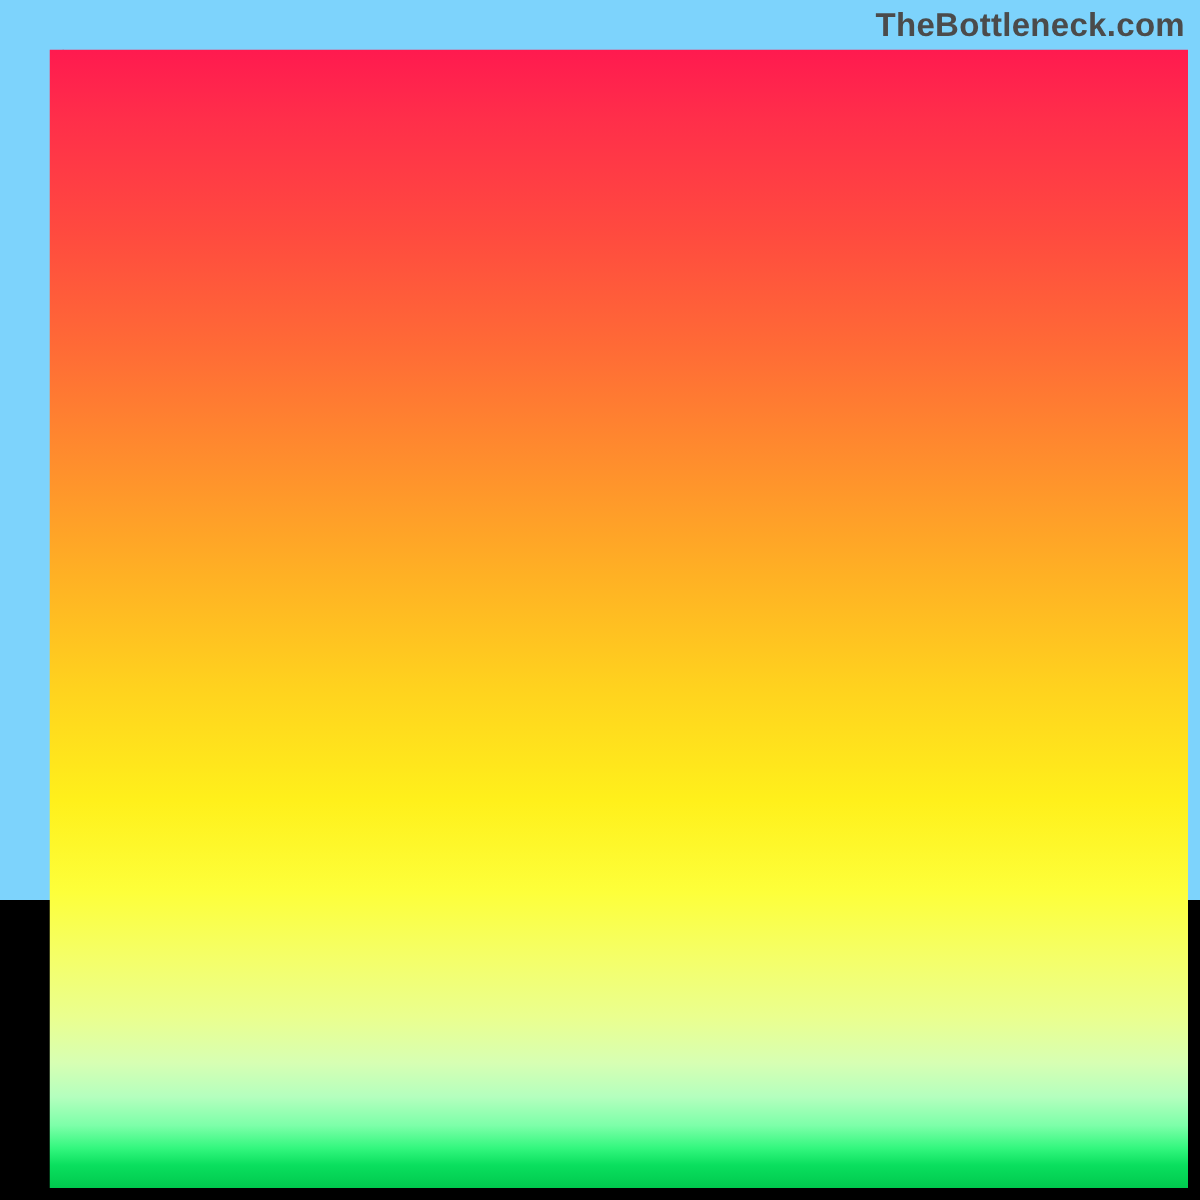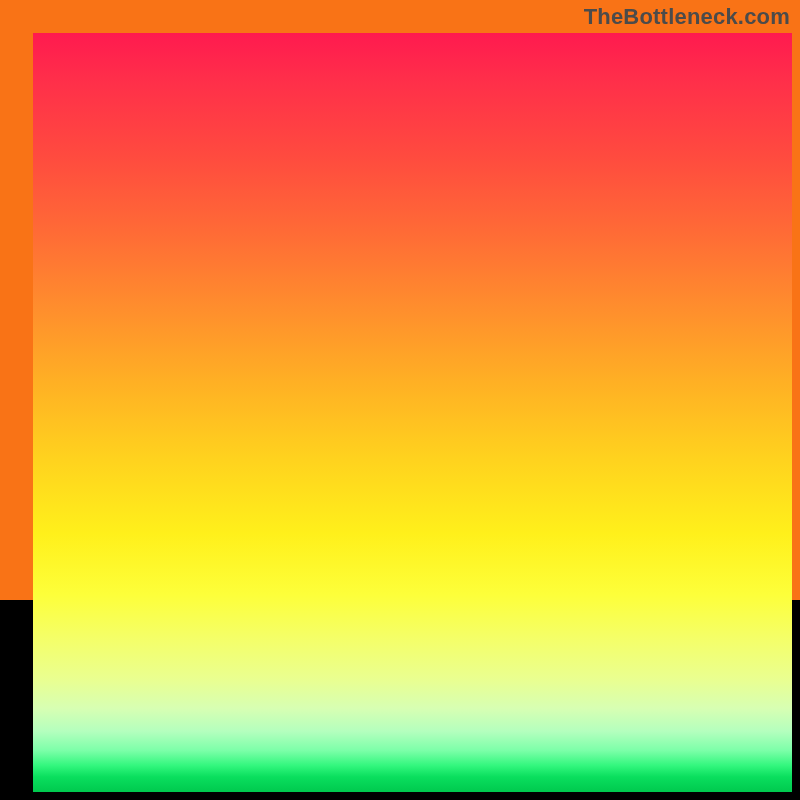--- a/index.html
+++ b/index.html
@@ -15,7 +15,7 @@
     position: relative;
     width: 800px;
     height: 600px;
-    background: #f97316;
+    background: #7dd3fc;
   }
   .plot {
     position: absolute;

